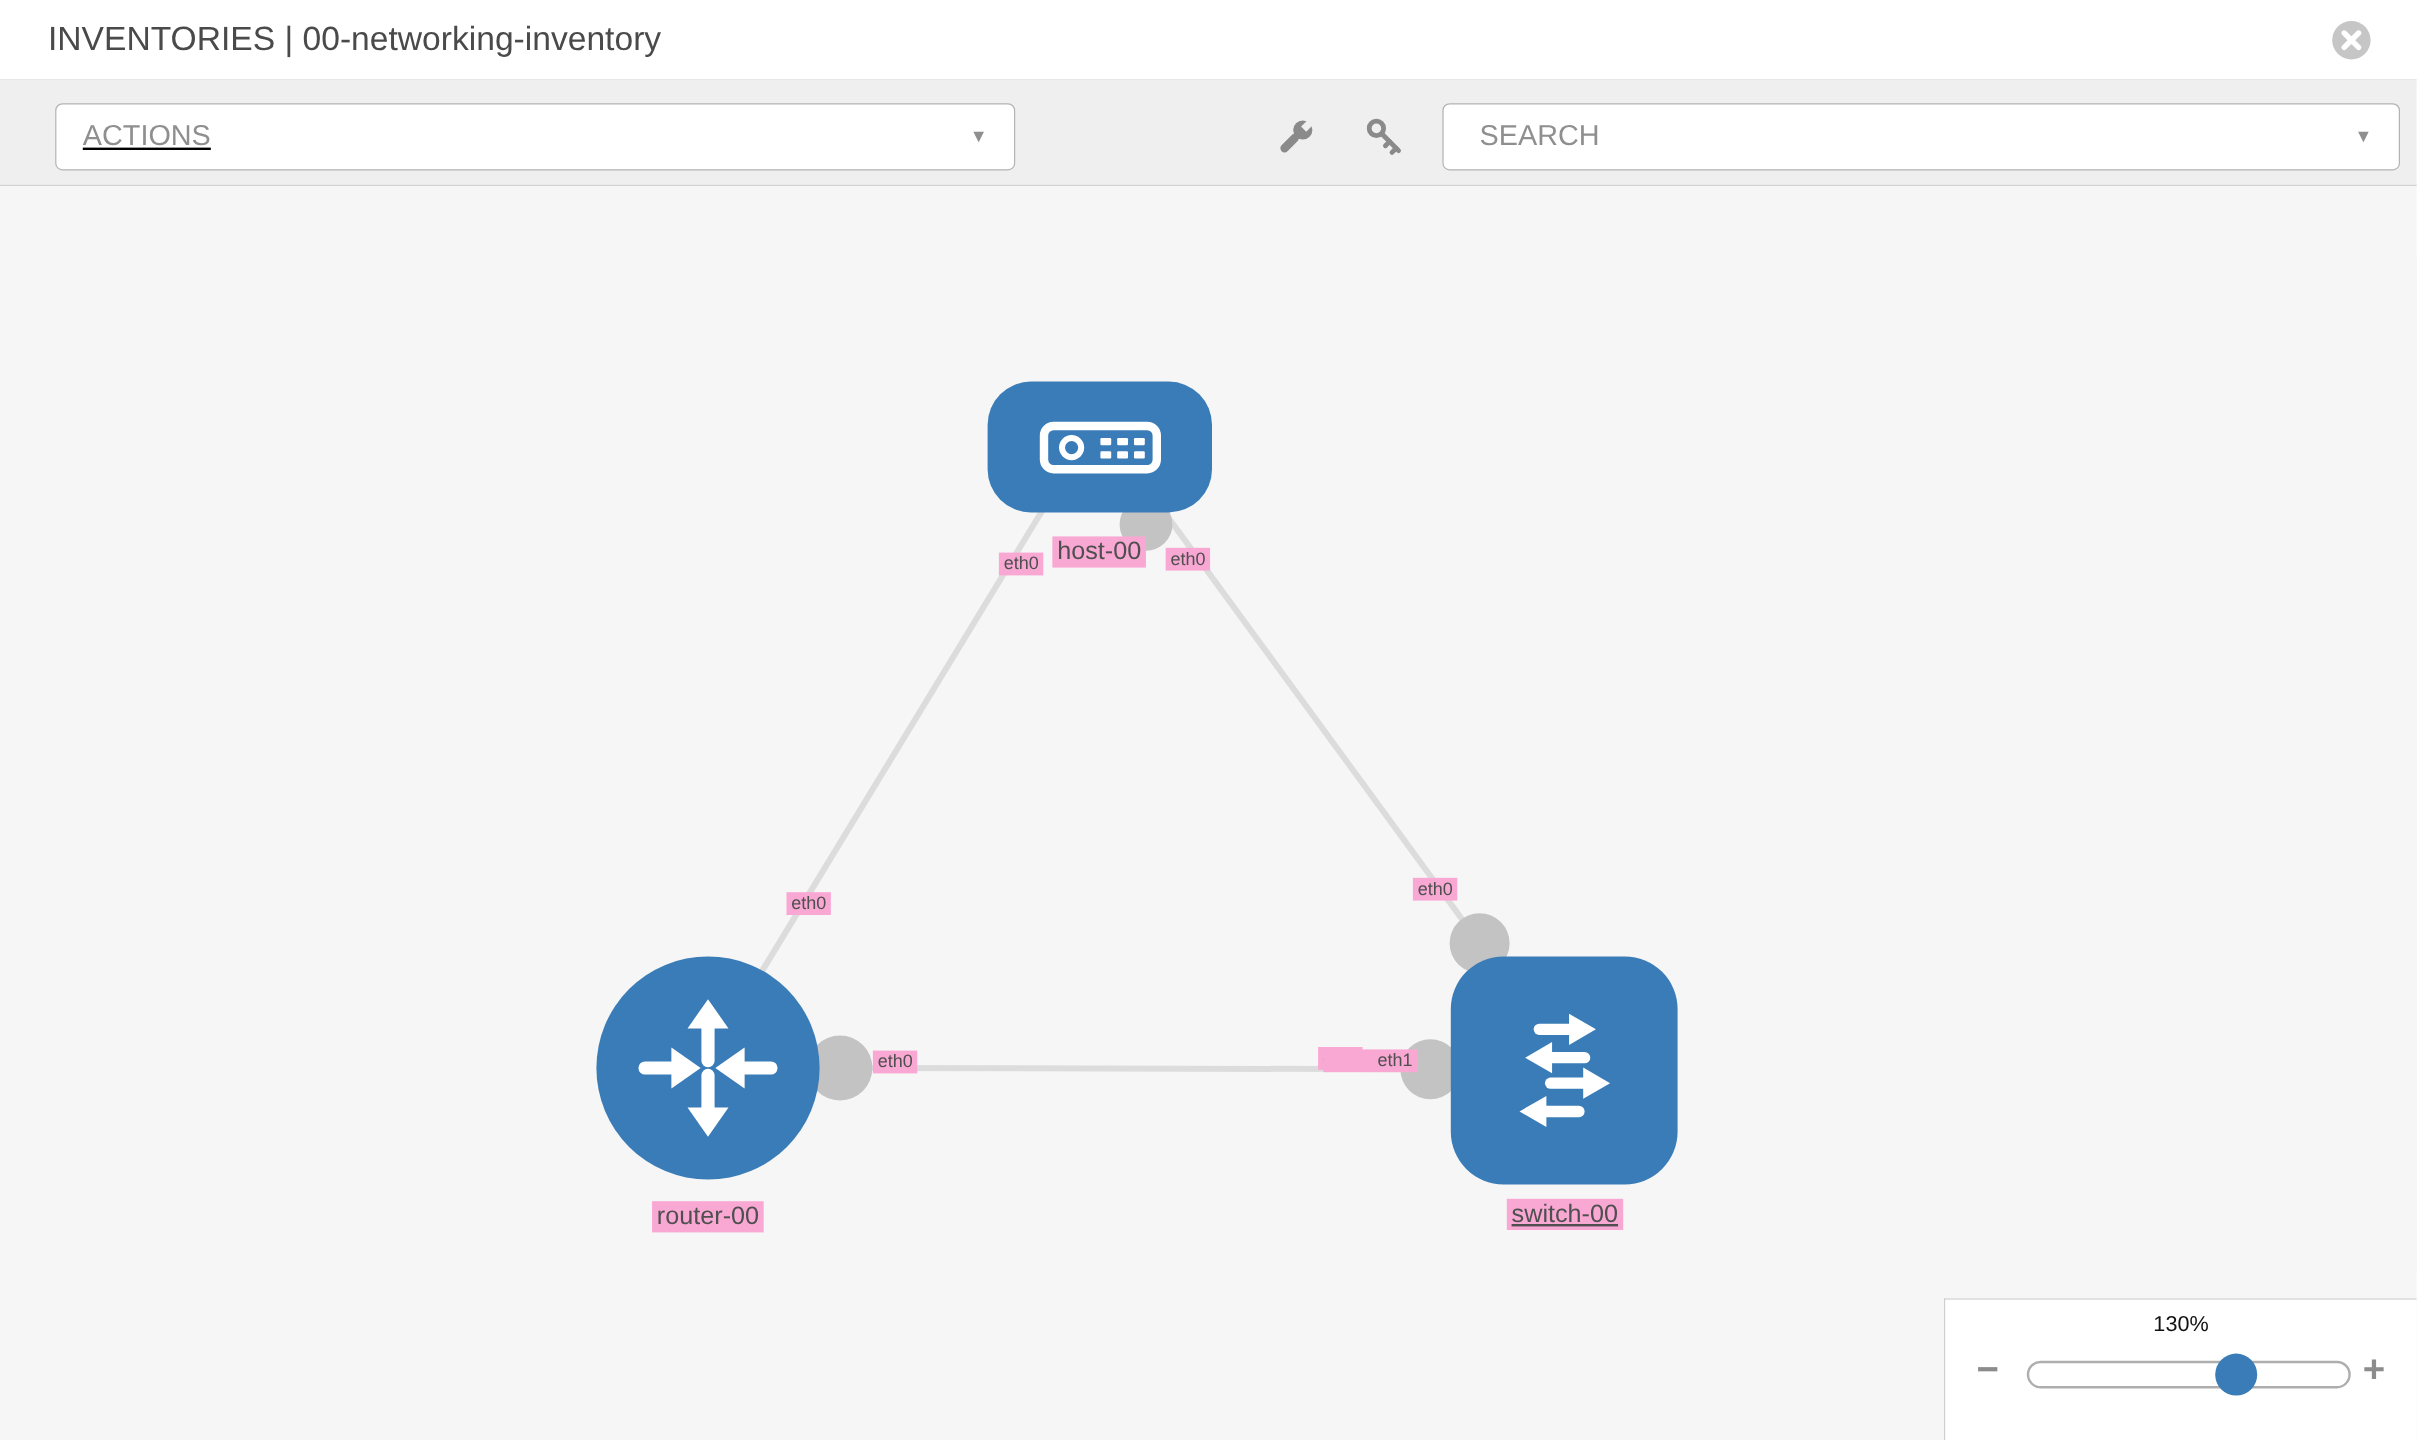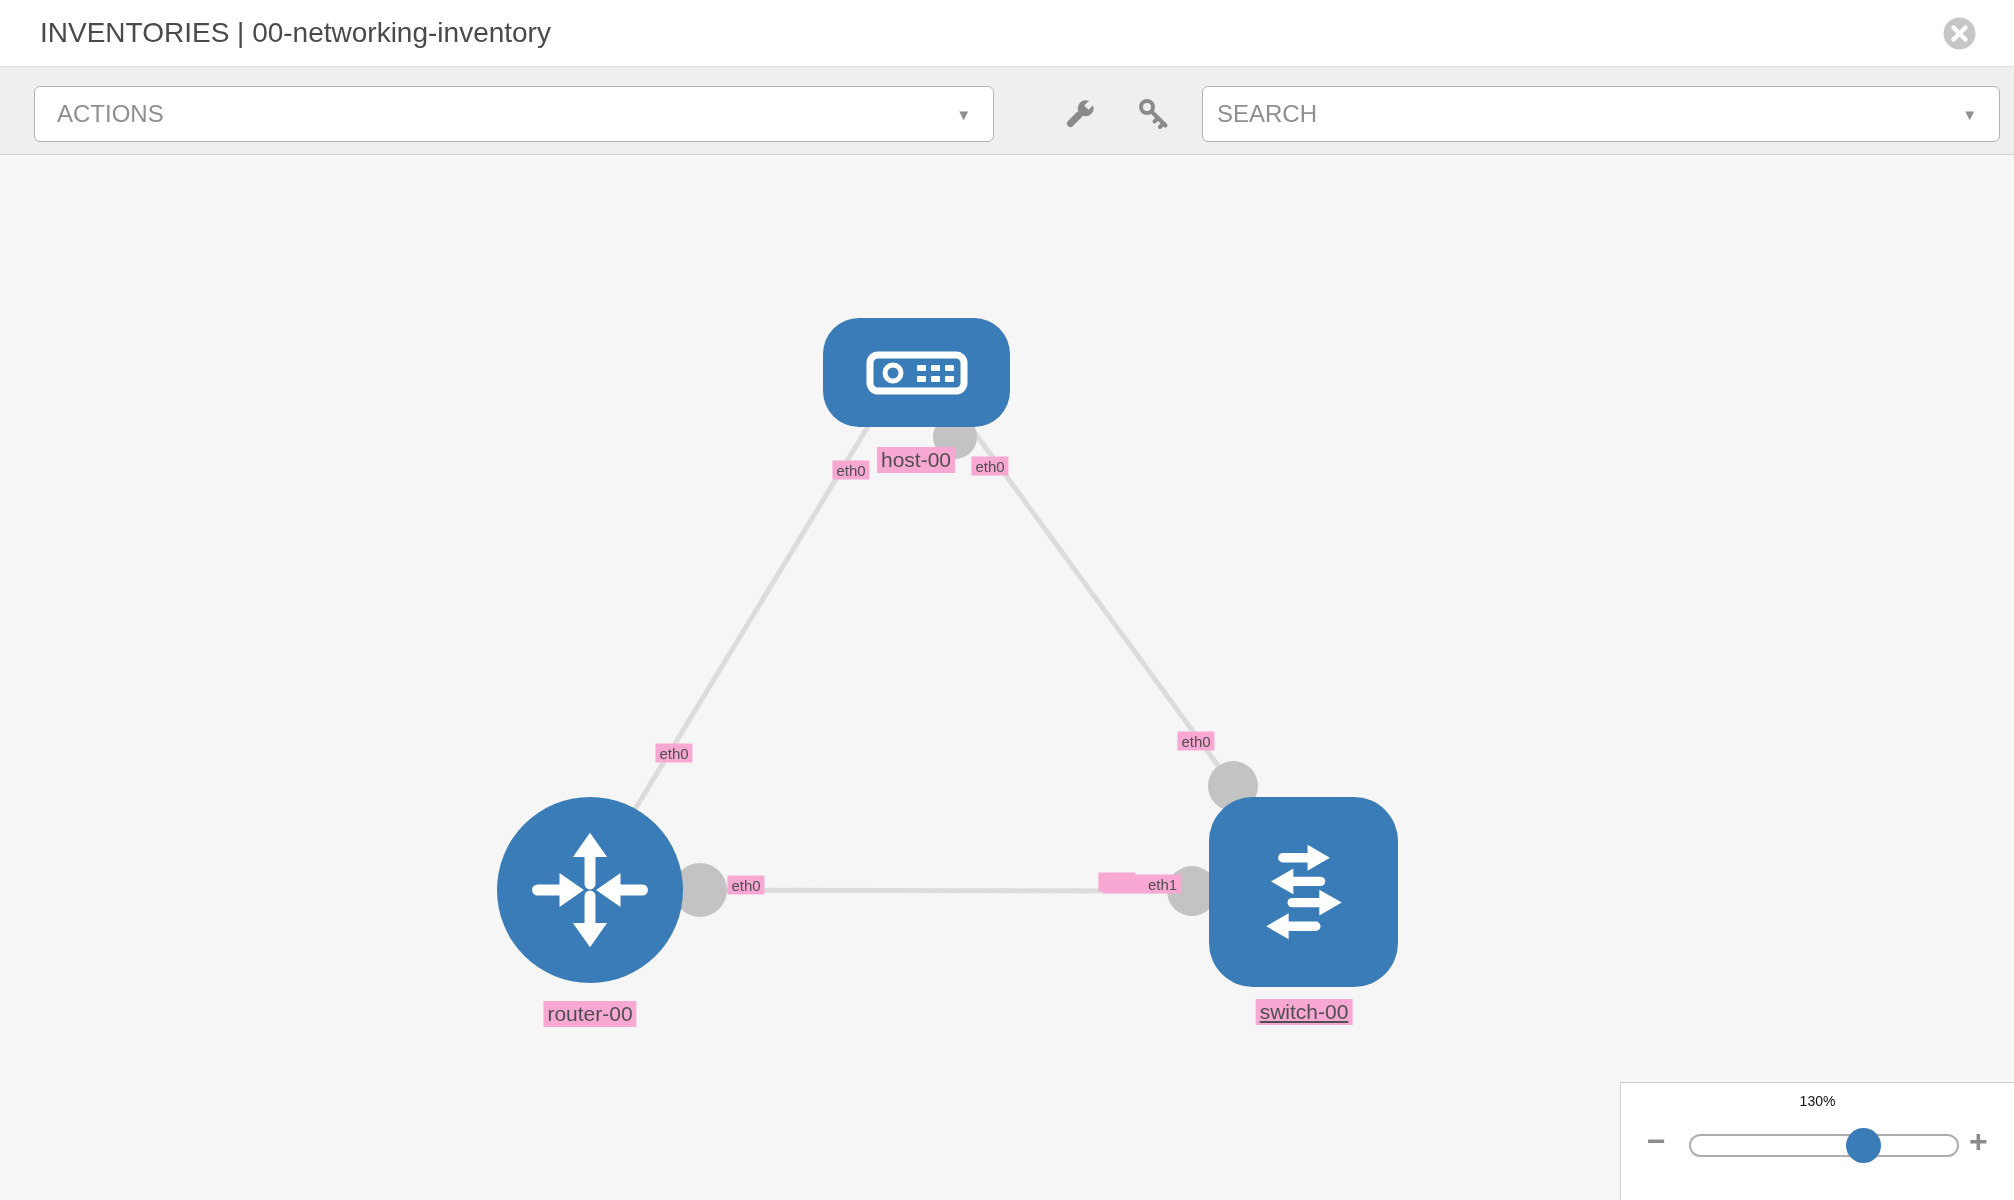--- a/index.html
+++ b/index.html
@@ -53,7 +53,7 @@
     display: flex;
     align-items: center;
   }
-  #actions-box { left: 34px;  width: 960px; }
+  #actions-box { left: 46px;  width: 800px; text-decoration: underline; }
   #search-box  { left: 1202px; width: 798px; }
   .select-label {
     padding-left: 22px;

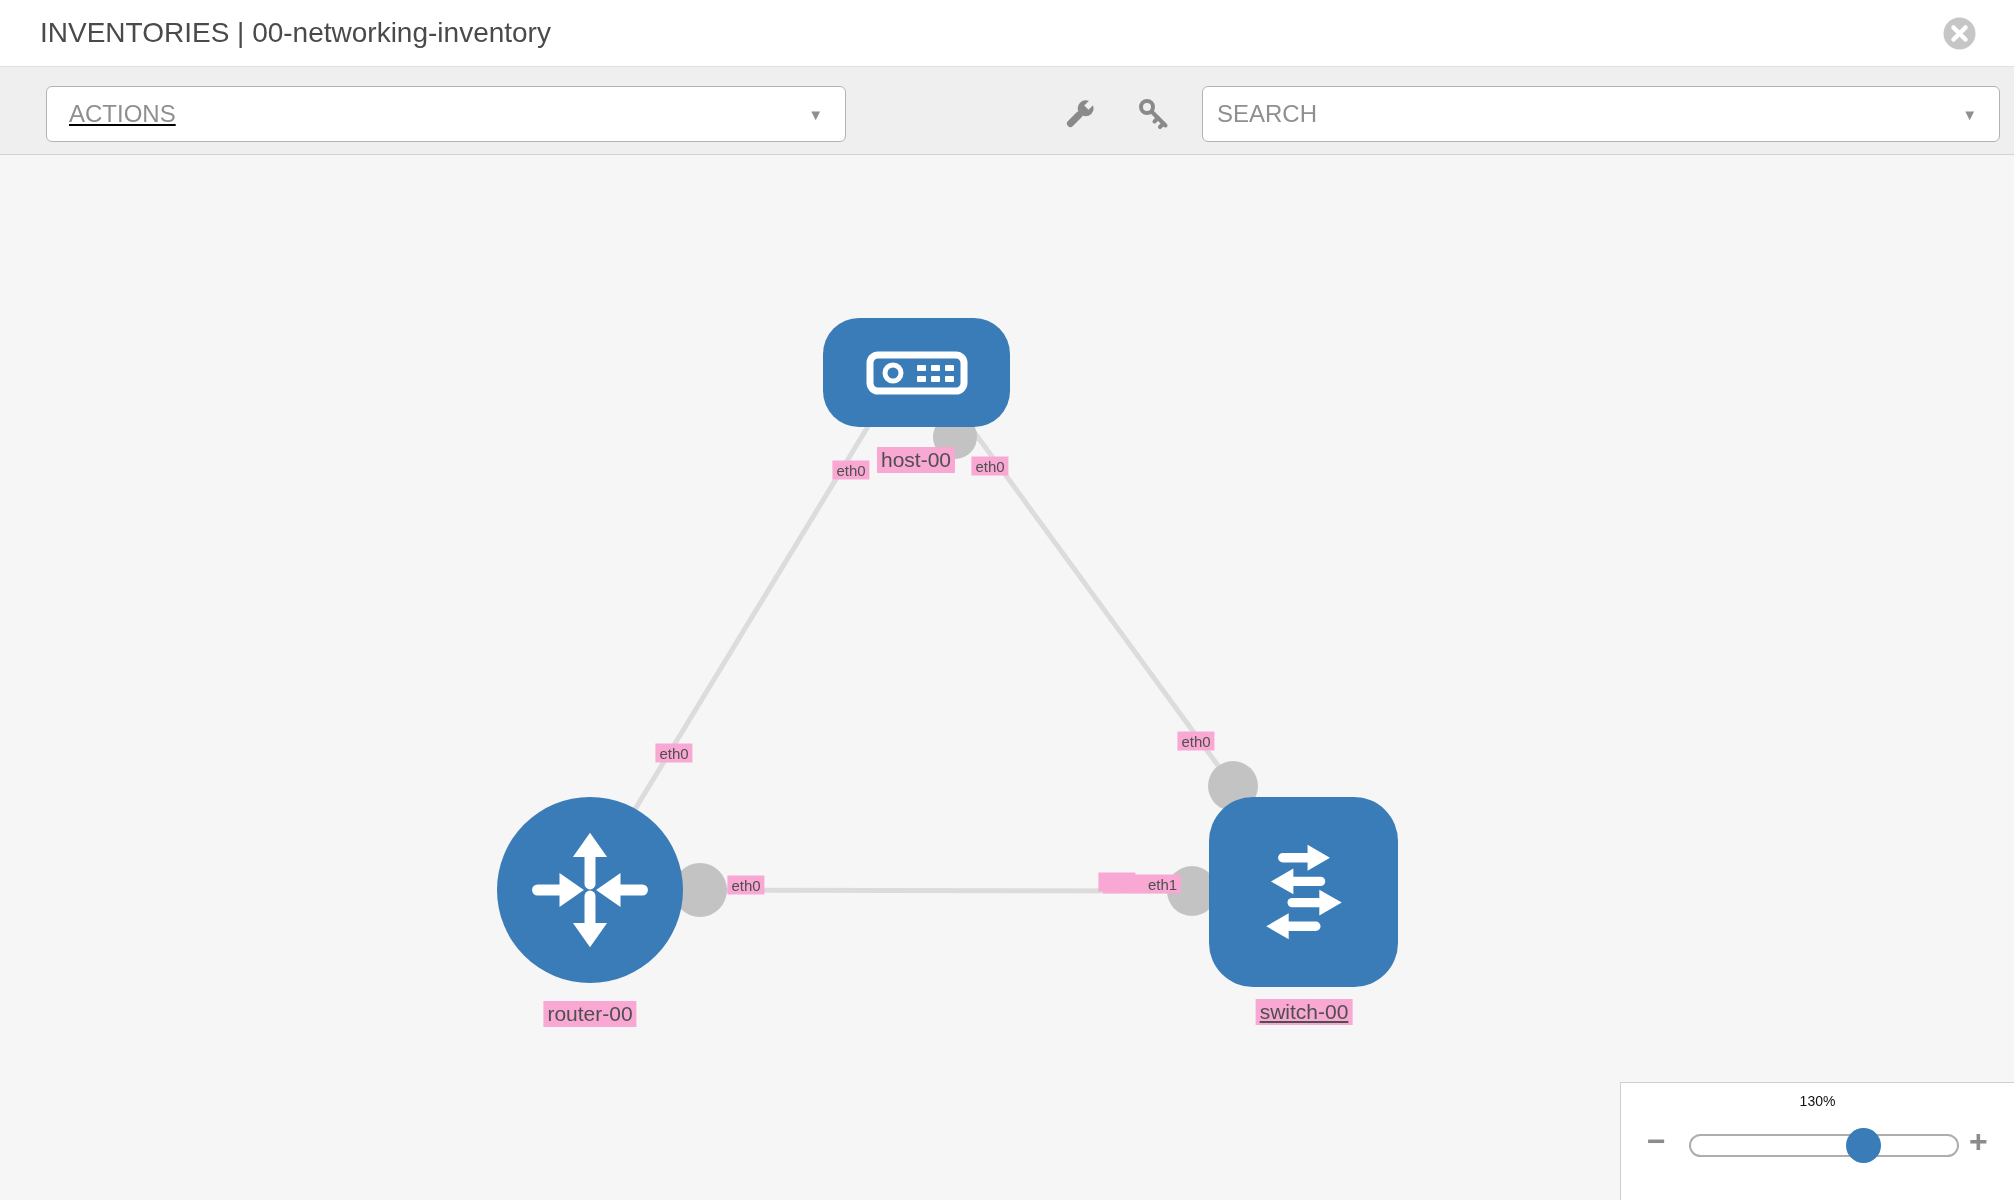--- a/index.html
+++ b/index.html
@@ -76,7 +76,7 @@
     background: transparent;
     font-size: 24px;
     color: #666;
-    padding-left: 14px;
+    padding-left: 30px;
     font-family: inherit;
     border-radius: 6px;
   }

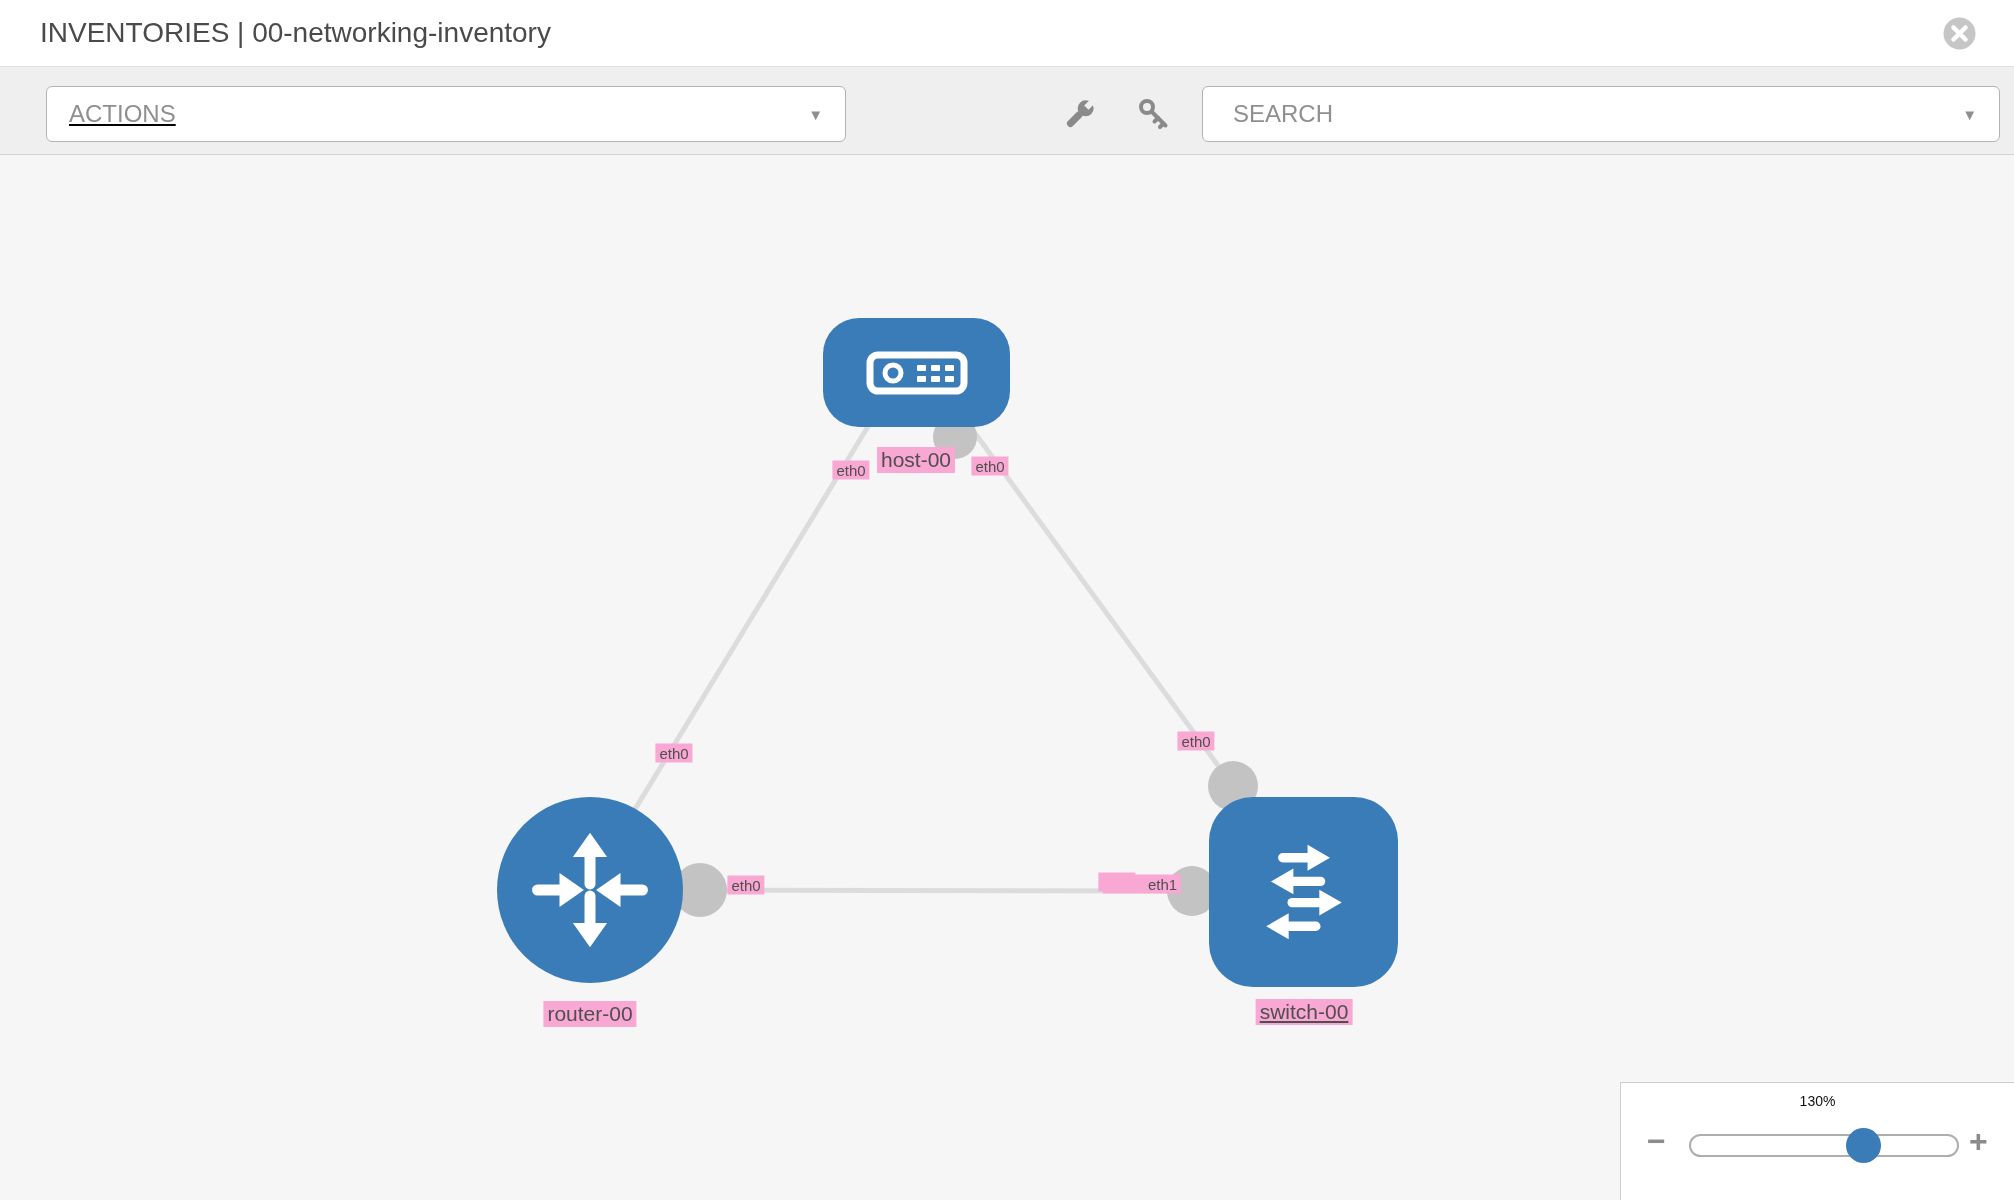--- a/index.html
+++ b/index.html
@@ -142,7 +142,7 @@
   .zoom-value {
     text-align: center;
     margin-top: 10px;
-    font-size: 14px;
+    font-size: 18px;
     color: #111111;
   }
   .zoom-minus, .zoom-plus {

